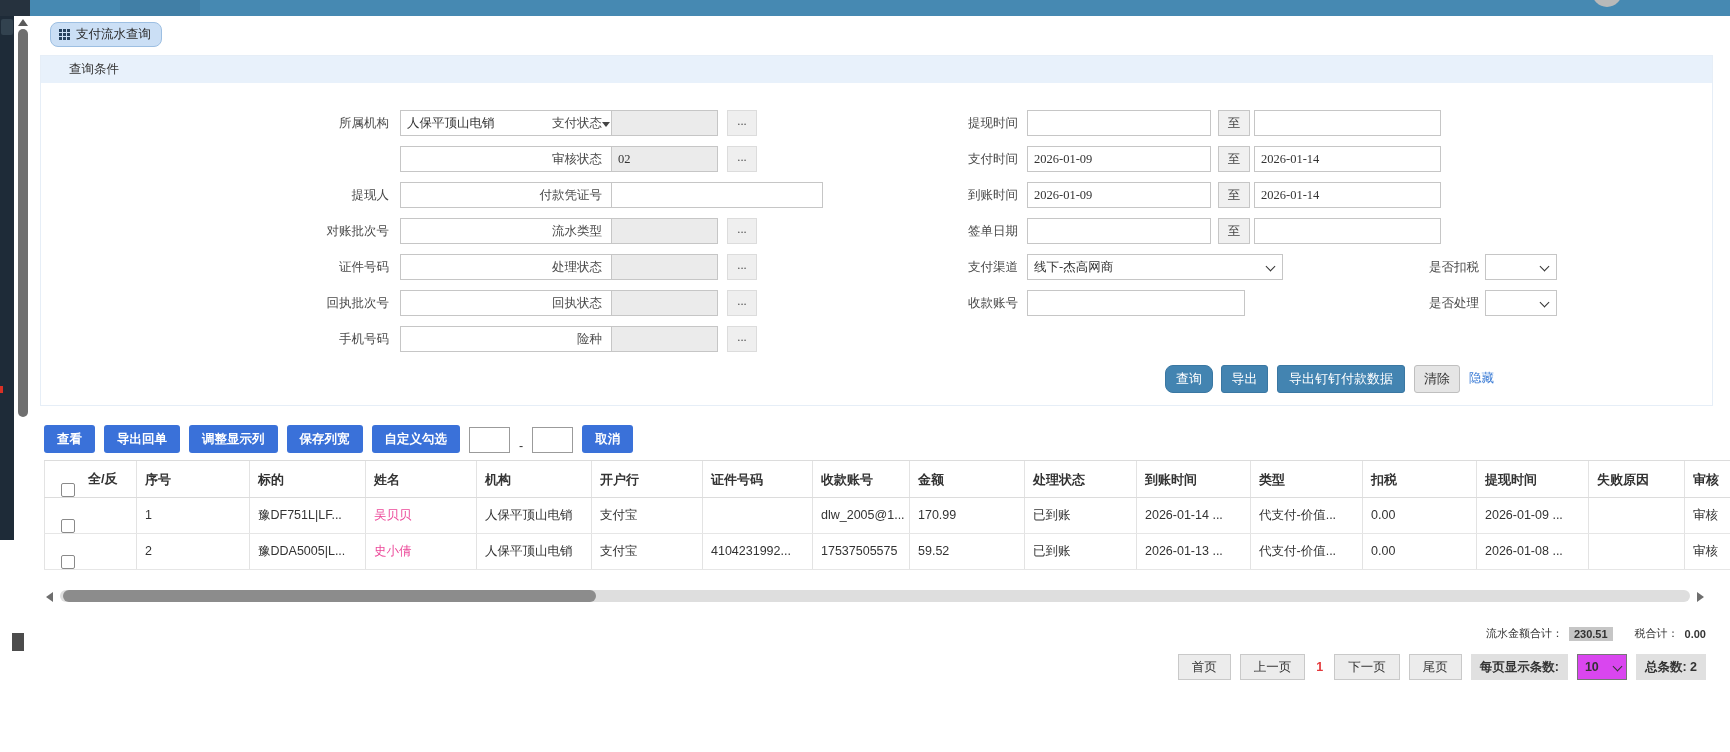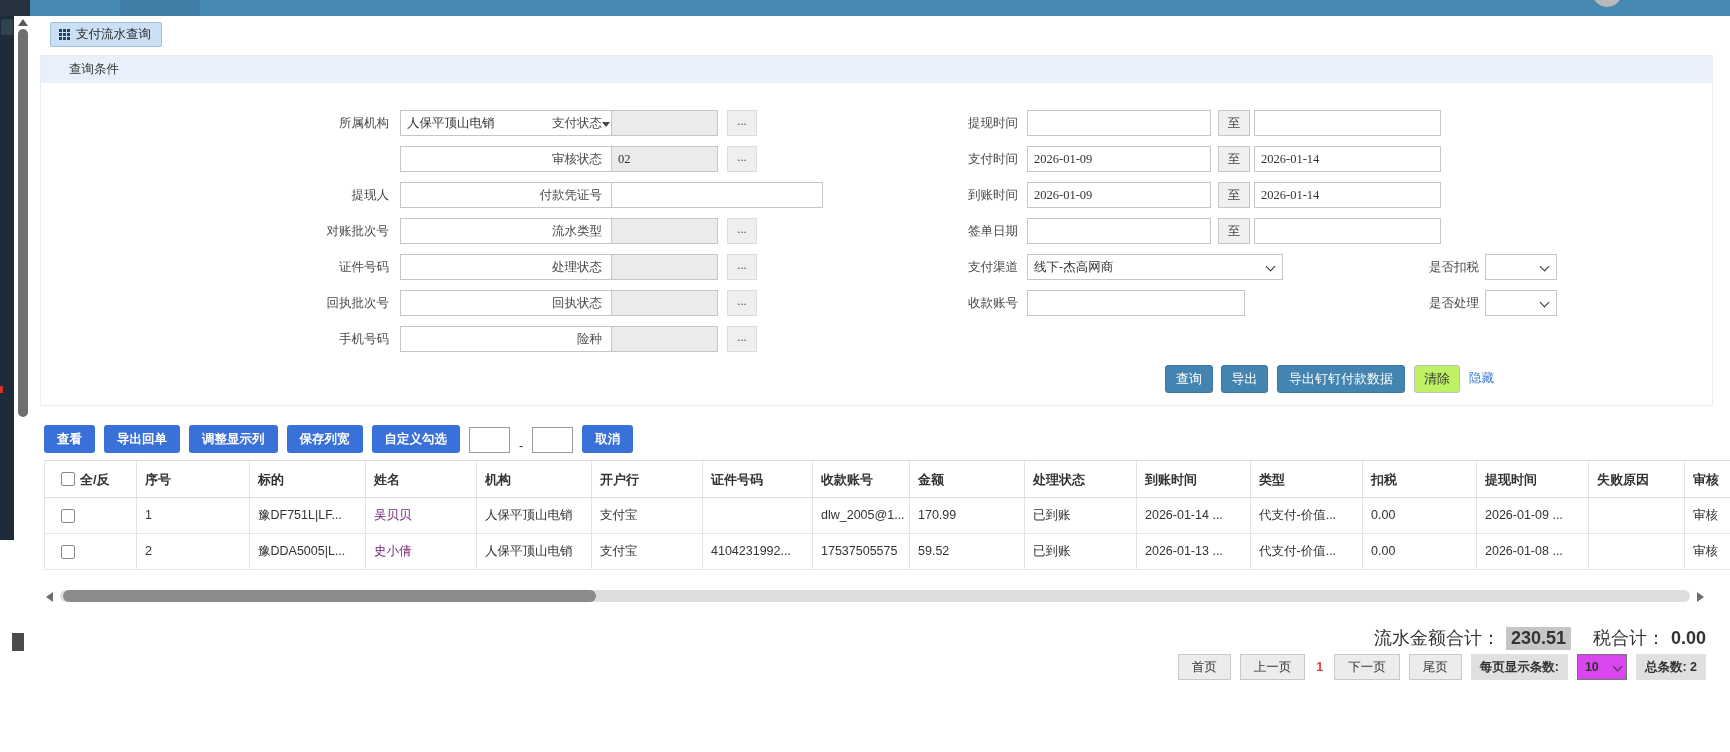--- a/index.html
+++ b/index.html
@@ -24,7 +24,7 @@
 
   
   .module-tab { position:absolute; left:50px; top:22px; height:25px; padding:0 10px 0 8px;
-    background:#cbdff5; border:1px solid #9dbfe2; border-radius:2px; display:flex; align-items:center; gap:6px; }
+    background:#cbdff5; border:1px solid #9dbfe2; border-radius:8px; display:flex; align-items:center; gap:6px; }
   .grid-icon { position:relative; width:11px; height:11px; }
   .grid-icon::before { content:""; position:absolute; left:0; top:0; width:3px; height:3px; background:#27425e;
     box-shadow:4px 0 #27425e,8px 0 #27425e,0 4px #27425e,4px 4px #27425e,8px 4px #27425e,0 8px #27425e,4px 8px #27425e,8px 8px #27425e; }

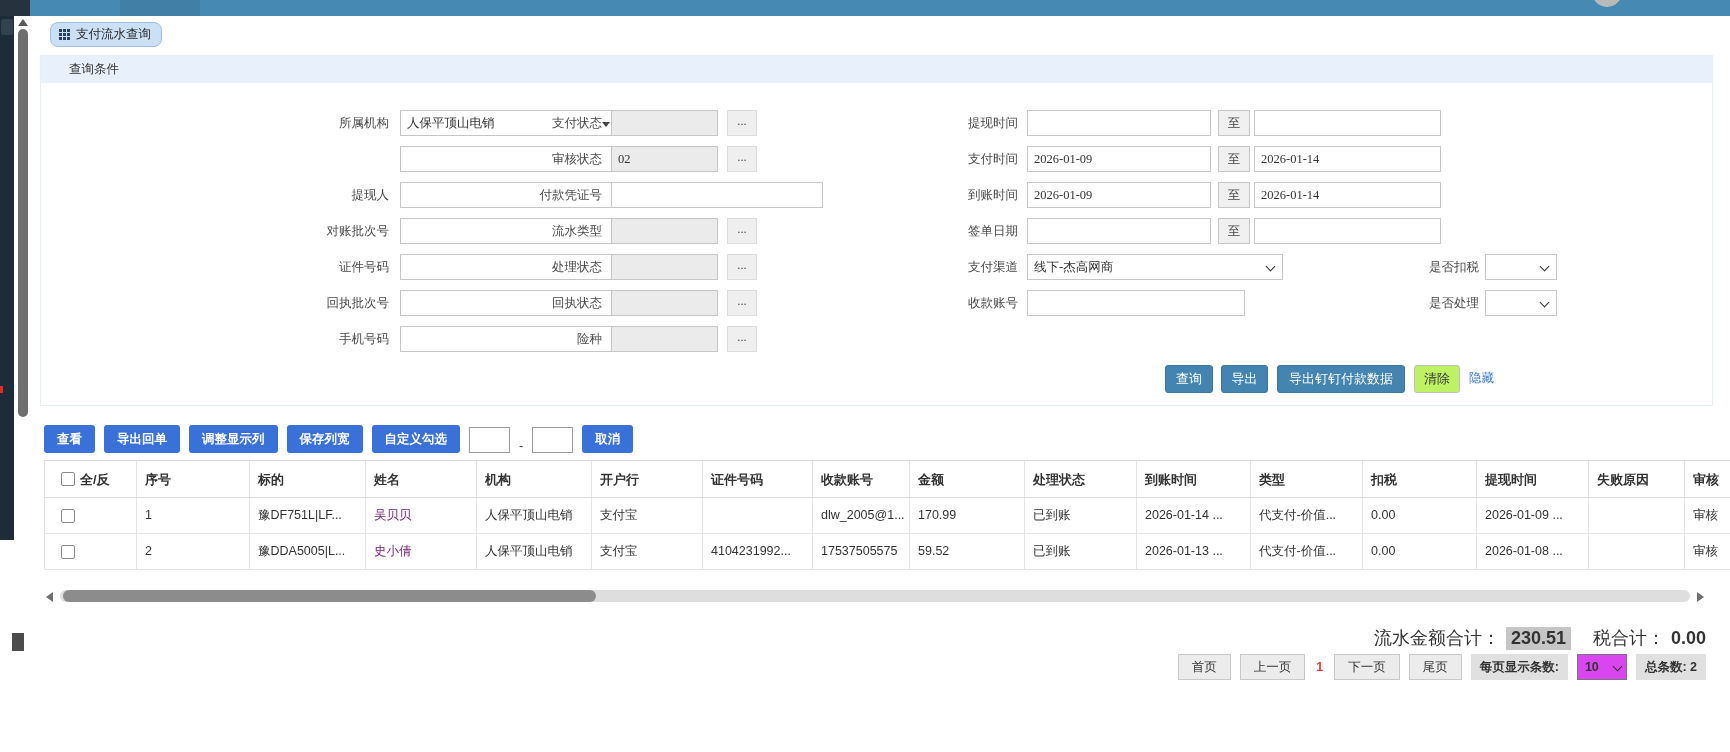--- a/index.html
+++ b/index.html
@@ -70,7 +70,7 @@
   .panel-btns { position:absolute; left:0; top:282px; width:100%; height:28px; }
   .pbtn { position:absolute; height:28px; background:#4384b1; border:1px solid #3a77a2; border-radius:3px;
     color:#fff; font-size:13px; text-align:center; line-height:26px; cursor:pointer; white-space:nowrap; }
-  .pbtn.query  { left:1124px; width:48px; }
+  .pbtn.query  { left:1124px; width:48px;border-radius:8px; }
   .pbtn.export { left:1180px; width:47px; }
   .pbtn.ding   { left:1236px; width:128px; }
   .btn-clear { position:absolute; left:1373px; width:46px; height:28px; background:#bef264; border:1px solid #bfbfbf;

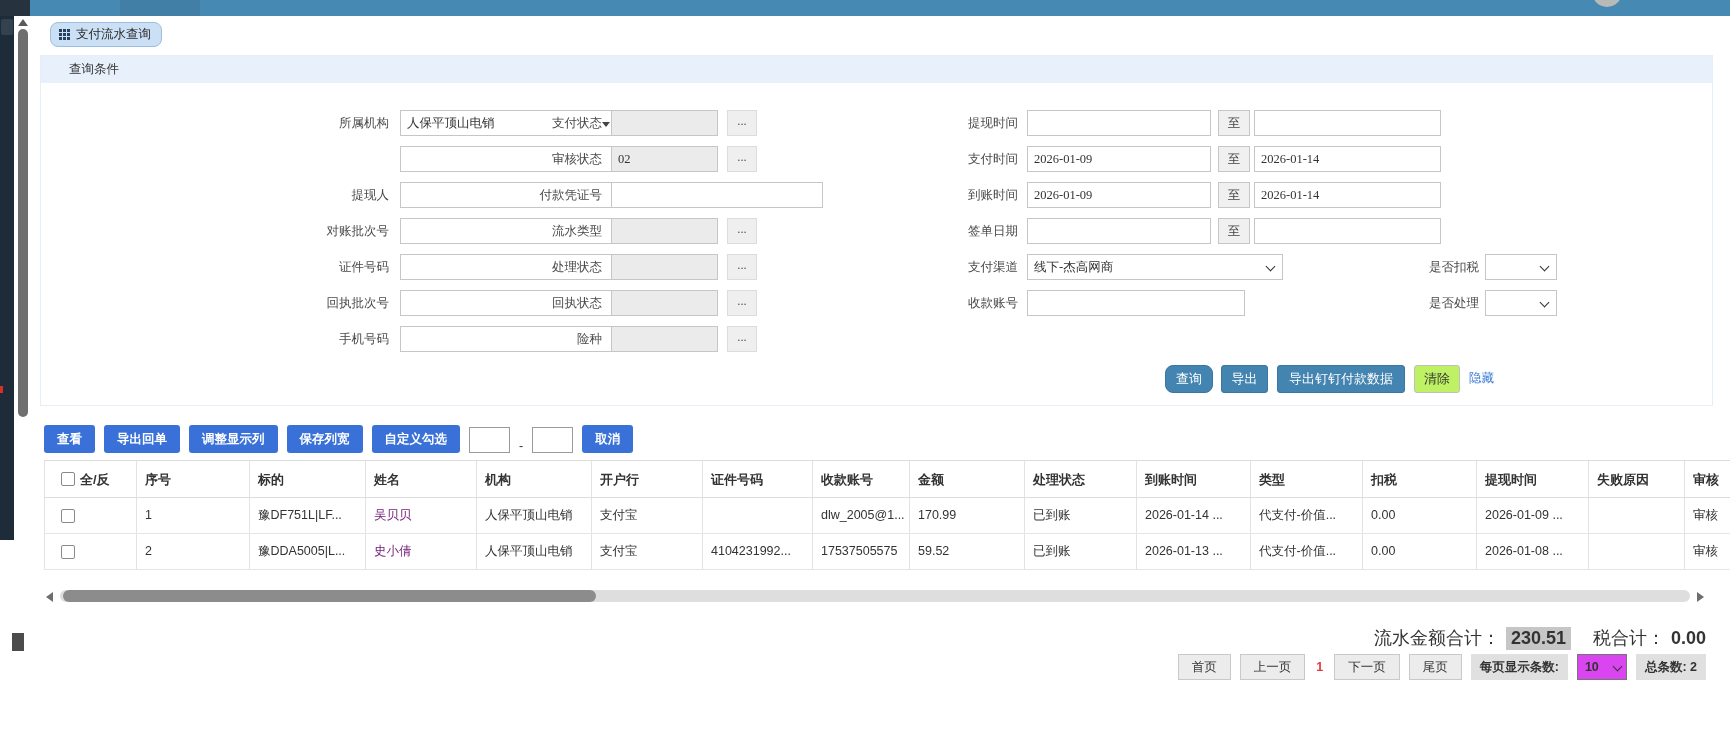--- a/index.html
+++ b/index.html
@@ -73,7 +73,7 @@
   .pbtn.query  { left:1124px; width:48px;border-radius:8px; }
   .pbtn.export { left:1180px; width:47px; }
   .pbtn.ding   { left:1236px; width:128px; }
-  .btn-clear { position:absolute; left:1373px; width:46px; height:28px; background:#bef264; border:1px solid #bfbfbf;
+  .btn-clear { position:absolute; left:1373px; width:46px; height:28px; background:#e5e5e5; border:1px solid #bfbfbf;
     border-radius:3px; color:#333; font-size:13px; text-align:center; line-height:26px; cursor:pointer; }
   .link-hide { position:absolute; left:1428px; top:5px; color:#3a7bd5; cursor:pointer; }
 

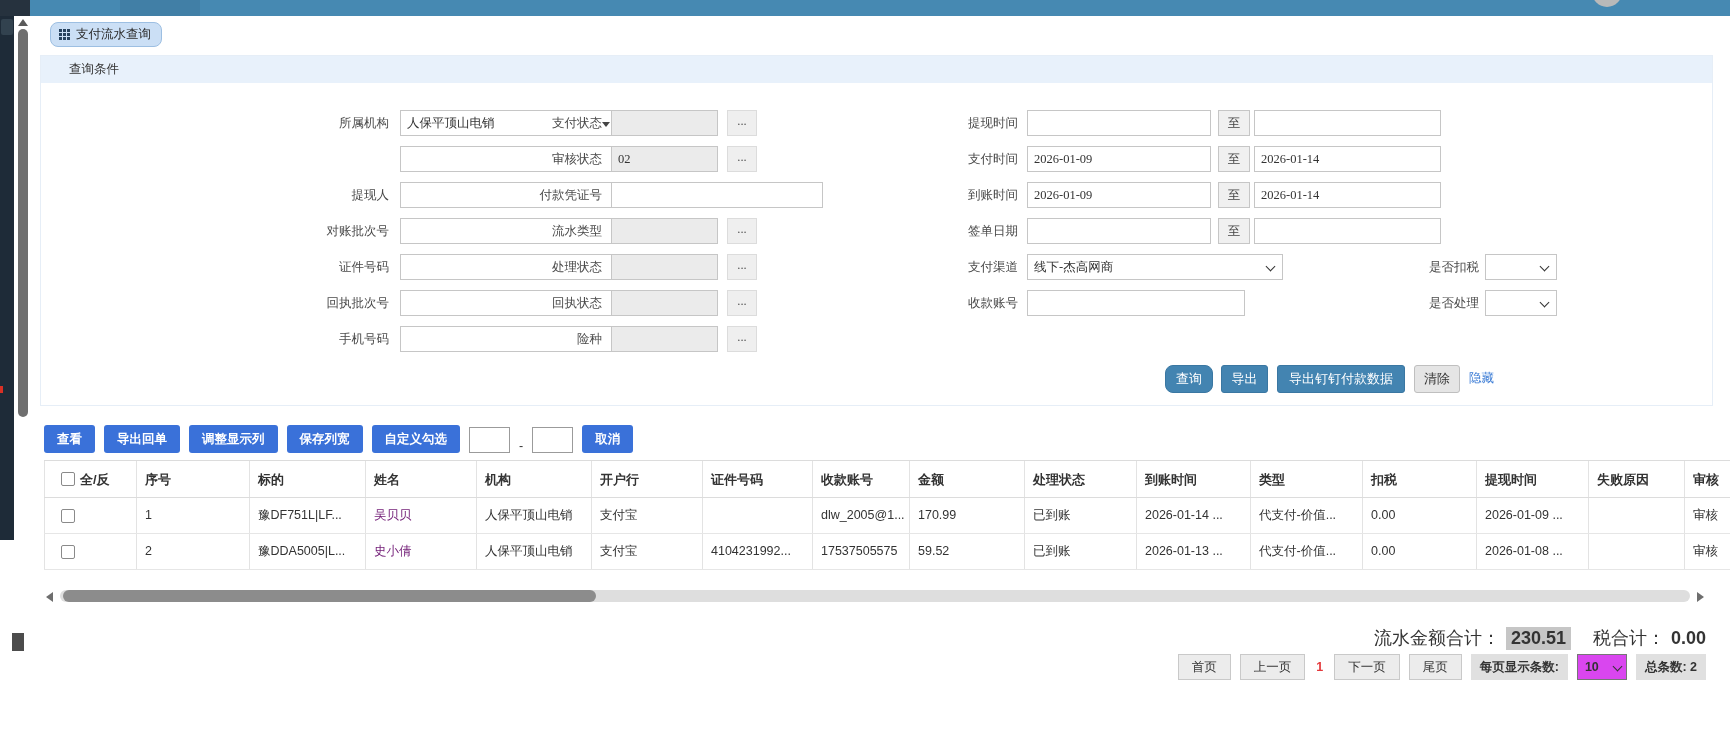--- a/index.html
+++ b/index.html
@@ -92,7 +92,7 @@
   .trow { height:36px; border-bottom:1px solid #e6e6e6; background:#fff; }
   .trow .c { line-height:35px; }
   .c { border-right:1px solid #e3e3e3; padding:0 6px 0 8px; white-space:nowrap; overflow:hidden; }
-  .c:first-child { border-left:1px solid #e3e3e3; display:flex; align-items:center; gap:5px;padding-left:16px; }
+  .c:first-child { border-left:1px solid #e3e3e3; display:flex; align-items:flex-end; gap:13px;padding-left:16px; }
   .c0{width:93px} .c1{width:113px} .c2{width:116px} .c3{width:111px} .c4{width:115px} .c5{width:111px}
   .c6{width:110px} .c7{width:97px} .c8{width:115px} .c9{width:112px} .c10{width:114px} .c11{width:112px}
   .c12{width:114px} .c13{width:112px} .c14{width:96px} .c15{width:120px}

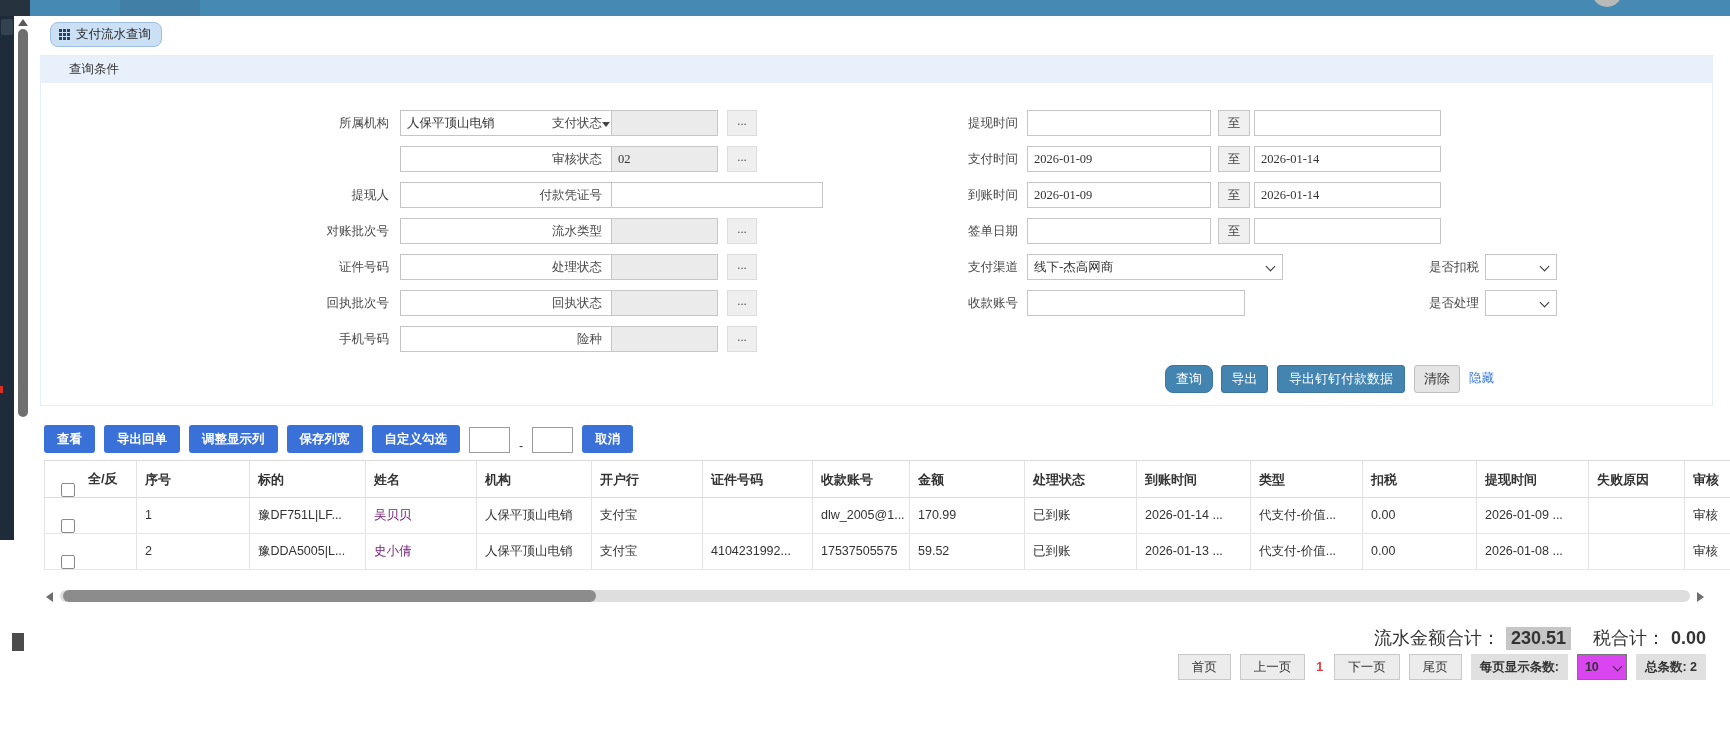--- a/index.html
+++ b/index.html
@@ -97,7 +97,7 @@
   .c6{width:110px} .c7{width:97px} .c8{width:115px} .c9{width:112px} .c10{width:114px} .c11{width:112px}
   .c12{width:114px} .c13{width:112px} .c14{width:96px} .c15{width:120px}
   .cb { width:14px; height:14px; border:1px solid #8a8a8a; border-radius:2px; background:#fff; cursor:pointer; flex:0 0 auto; }
-  .name-link { color:#701a75; cursor:pointer;text-align:right; }
+  .name-link { color:#ec4899; cursor:pointer;text-align:right; }
 
   
   .hscroll-left { position:absolute; left:46px; top:592px; width:0; height:0;

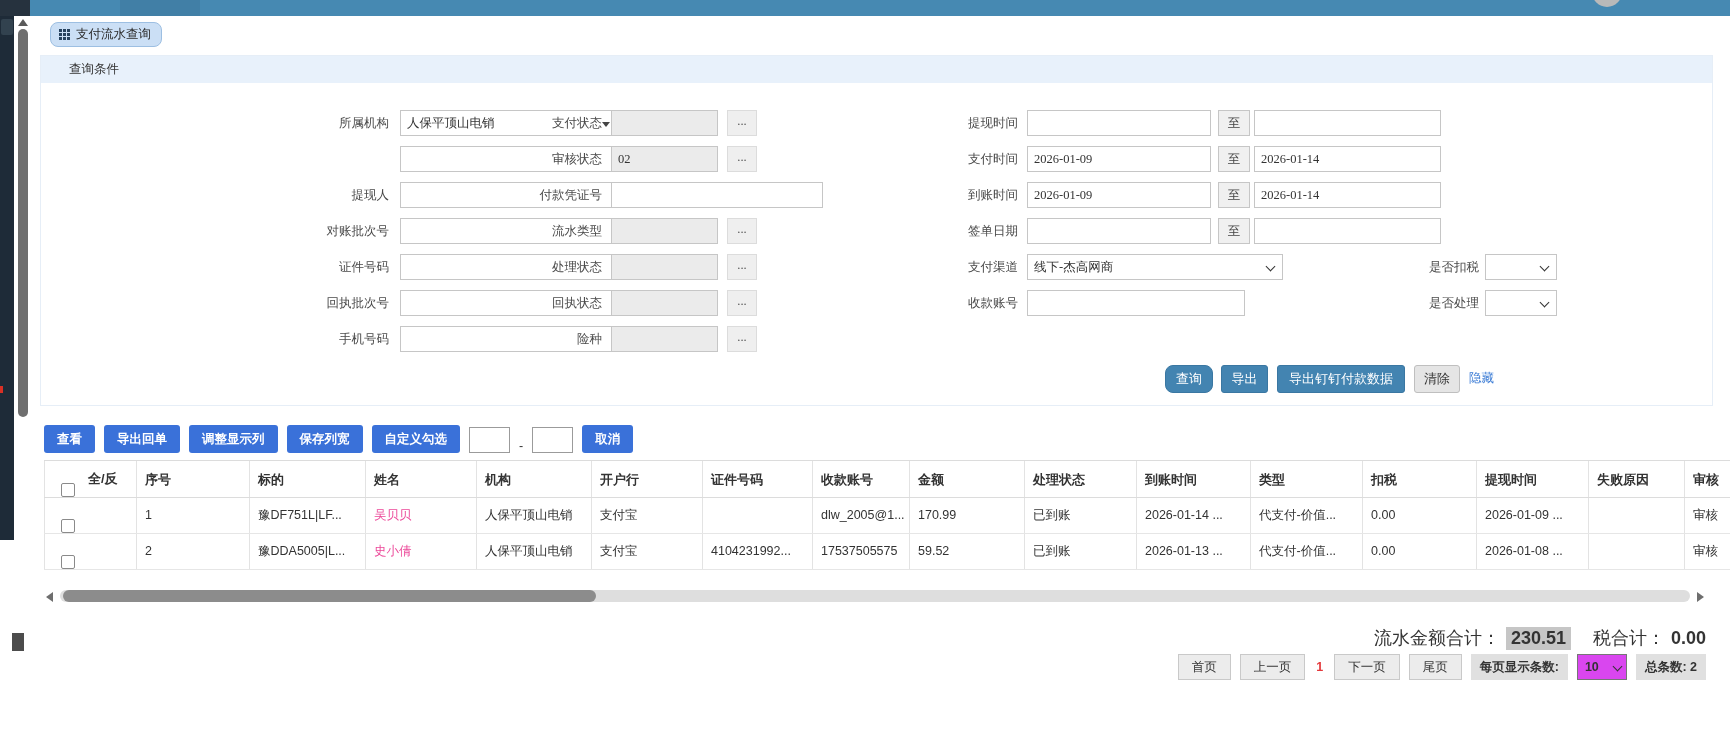--- a/index.html
+++ b/index.html
@@ -109,7 +109,7 @@
 
   
   .summary { position:absolute; left:0; top:626px; width:1706px; display:flex; justify-content:flex-end;
-    align-items:center; gap:6px; font-size:18px; }
+    align-items:center; gap:6px; font-size:11px; }
   .summary .badge { background:#c6c6c6; font-weight:bold; padding:1px 5px; }
   .summary .bold { font-weight:bold; }
   .summary .gap { width:10px; }

